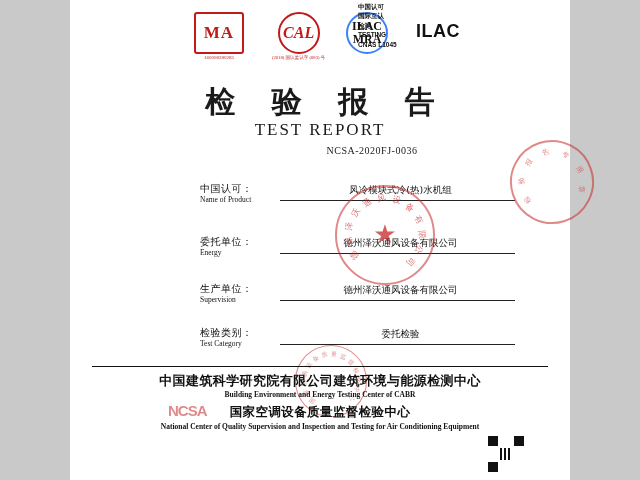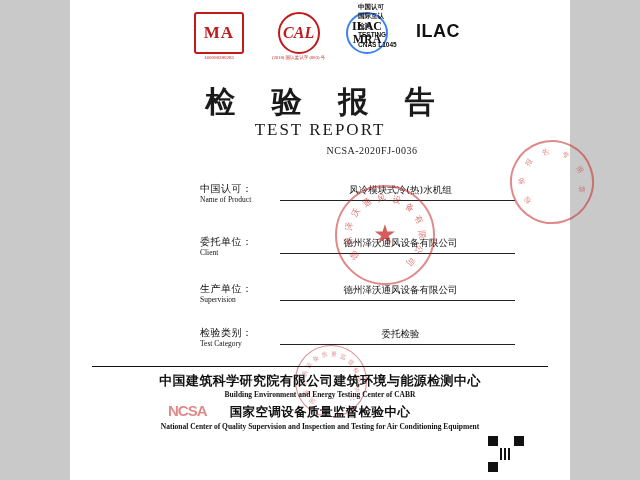--- a/index.html
+++ b/index.html
@@ -364,7 +364,7 @@
 
   <div class="field" id="field-client">
     <div class="lbl-cn">委托单位：</div>
-    <div class="lbl-en">Client</div>
+    <div class="lbl-en">Energy</div>
     <div class="value">德州泽沃通风设备有限公司</div>
     <div class="rule"></div>
   </div>

